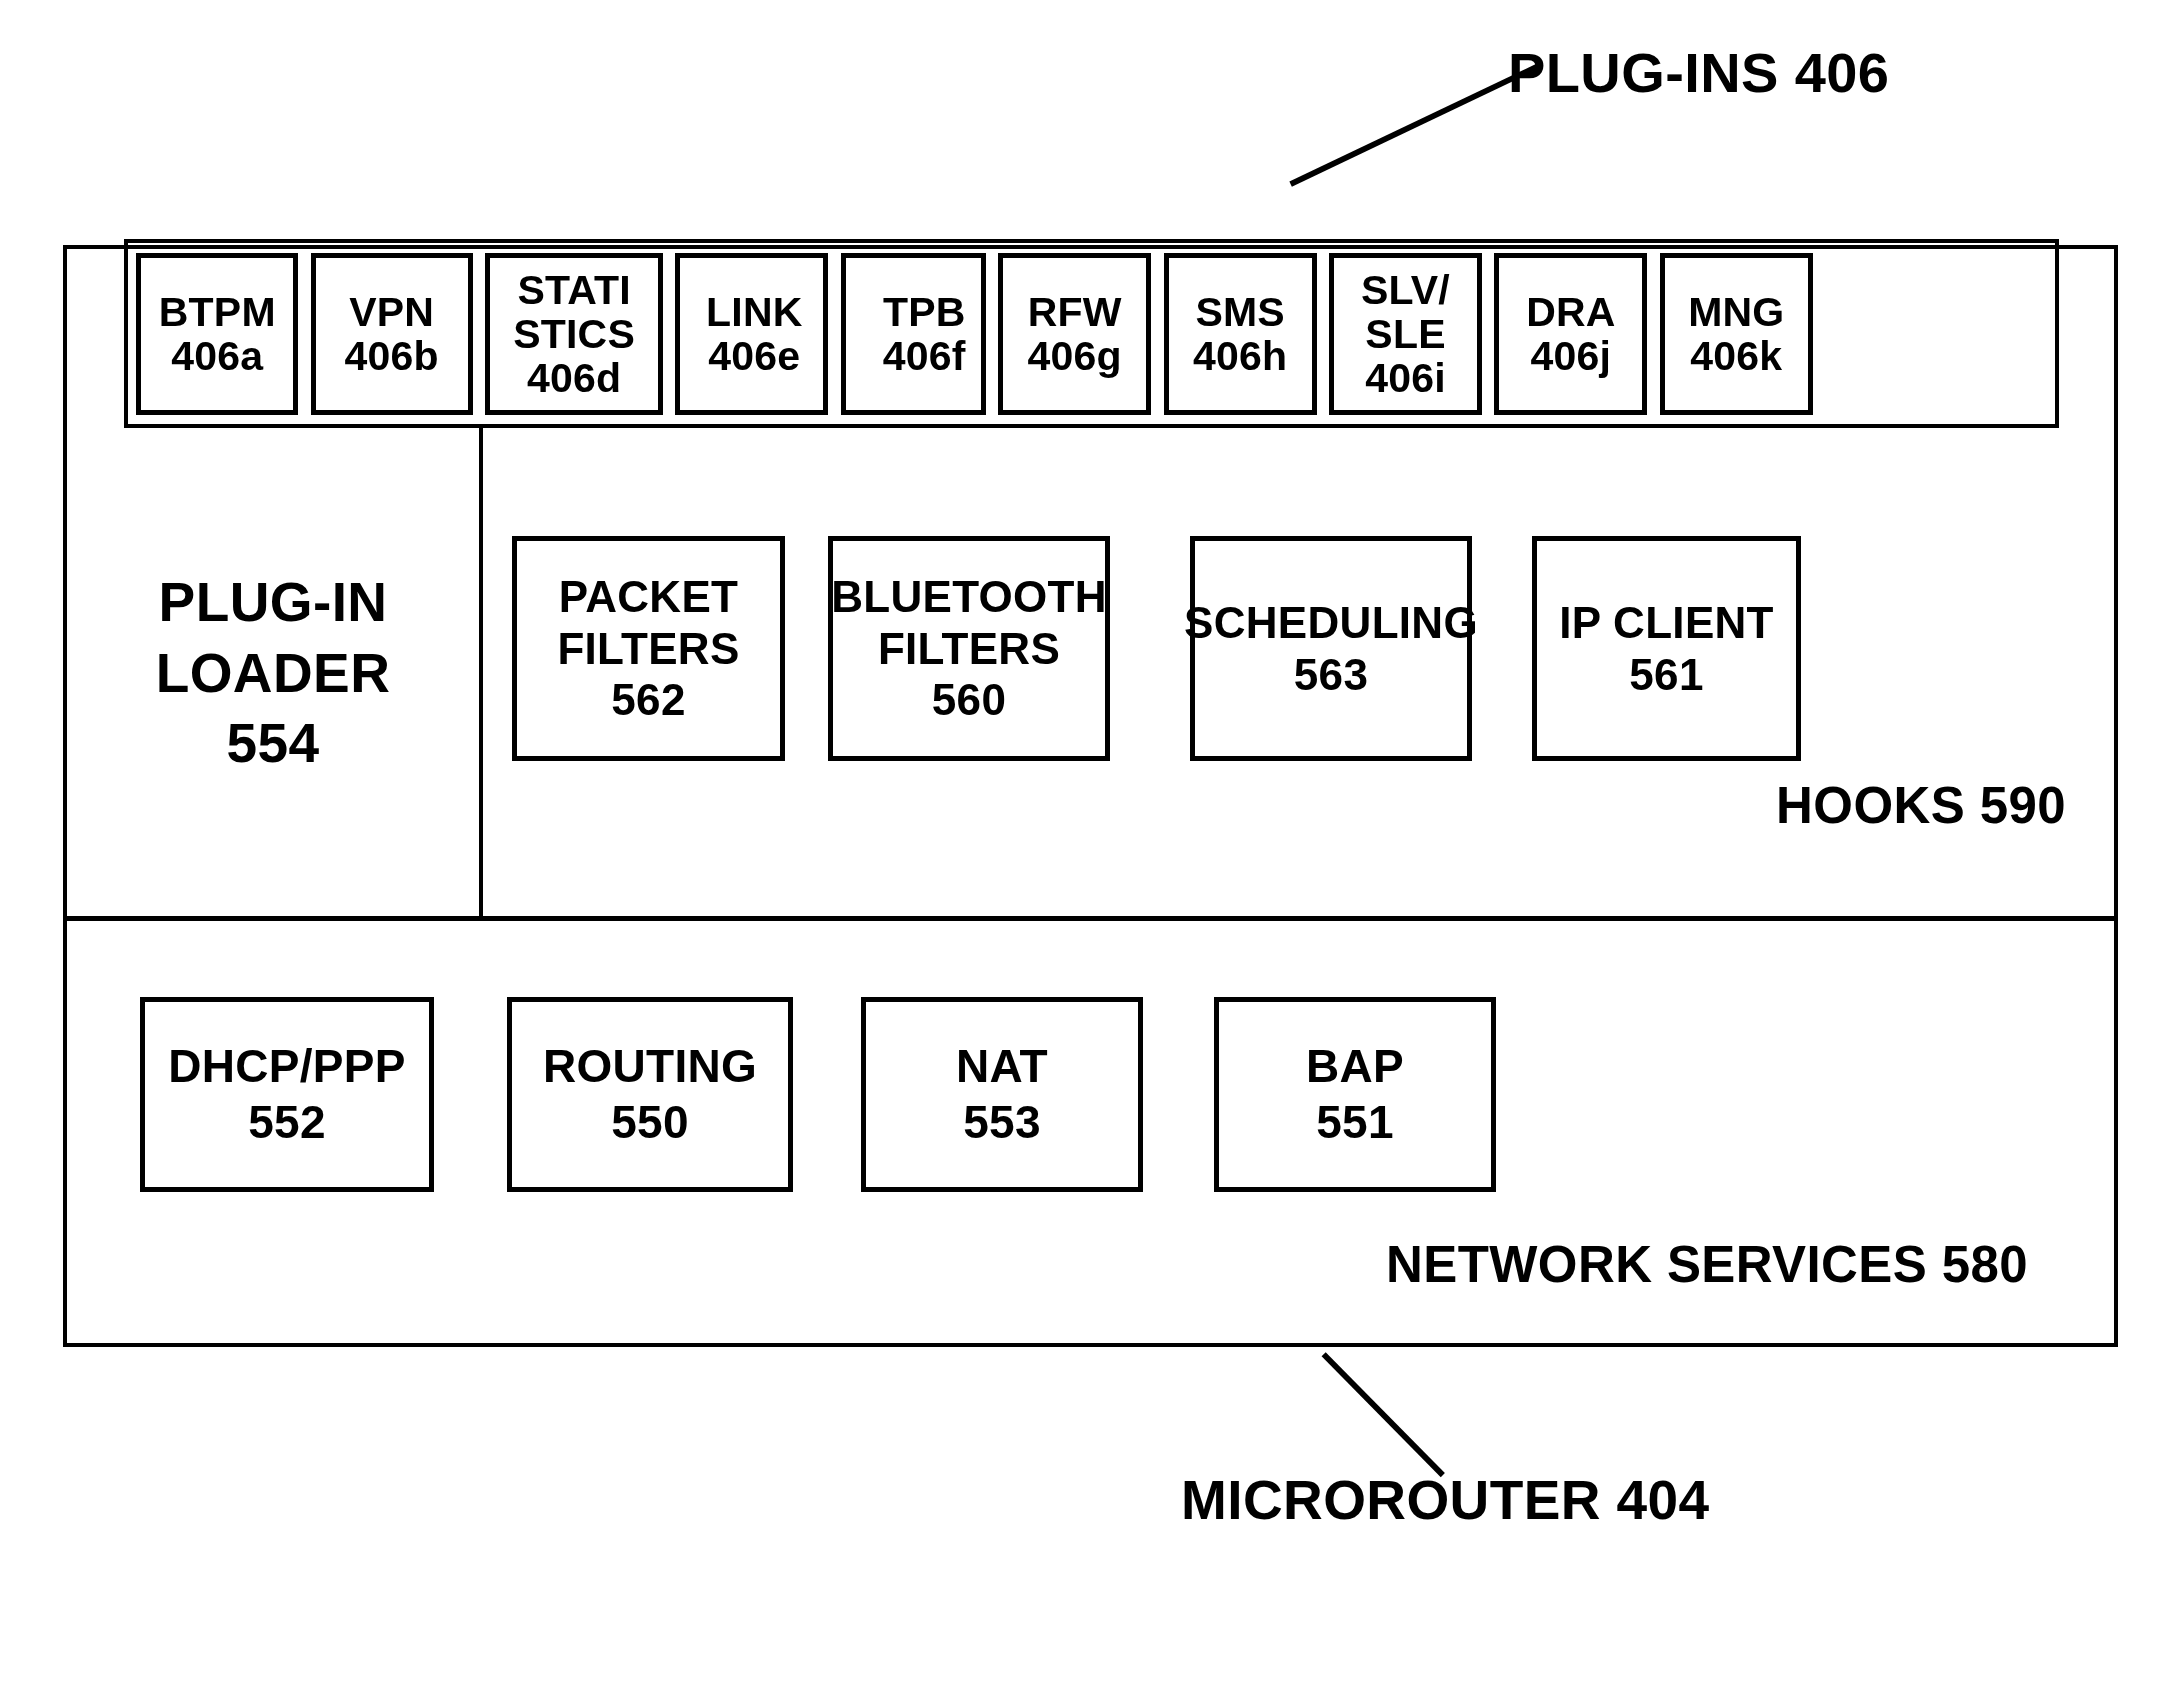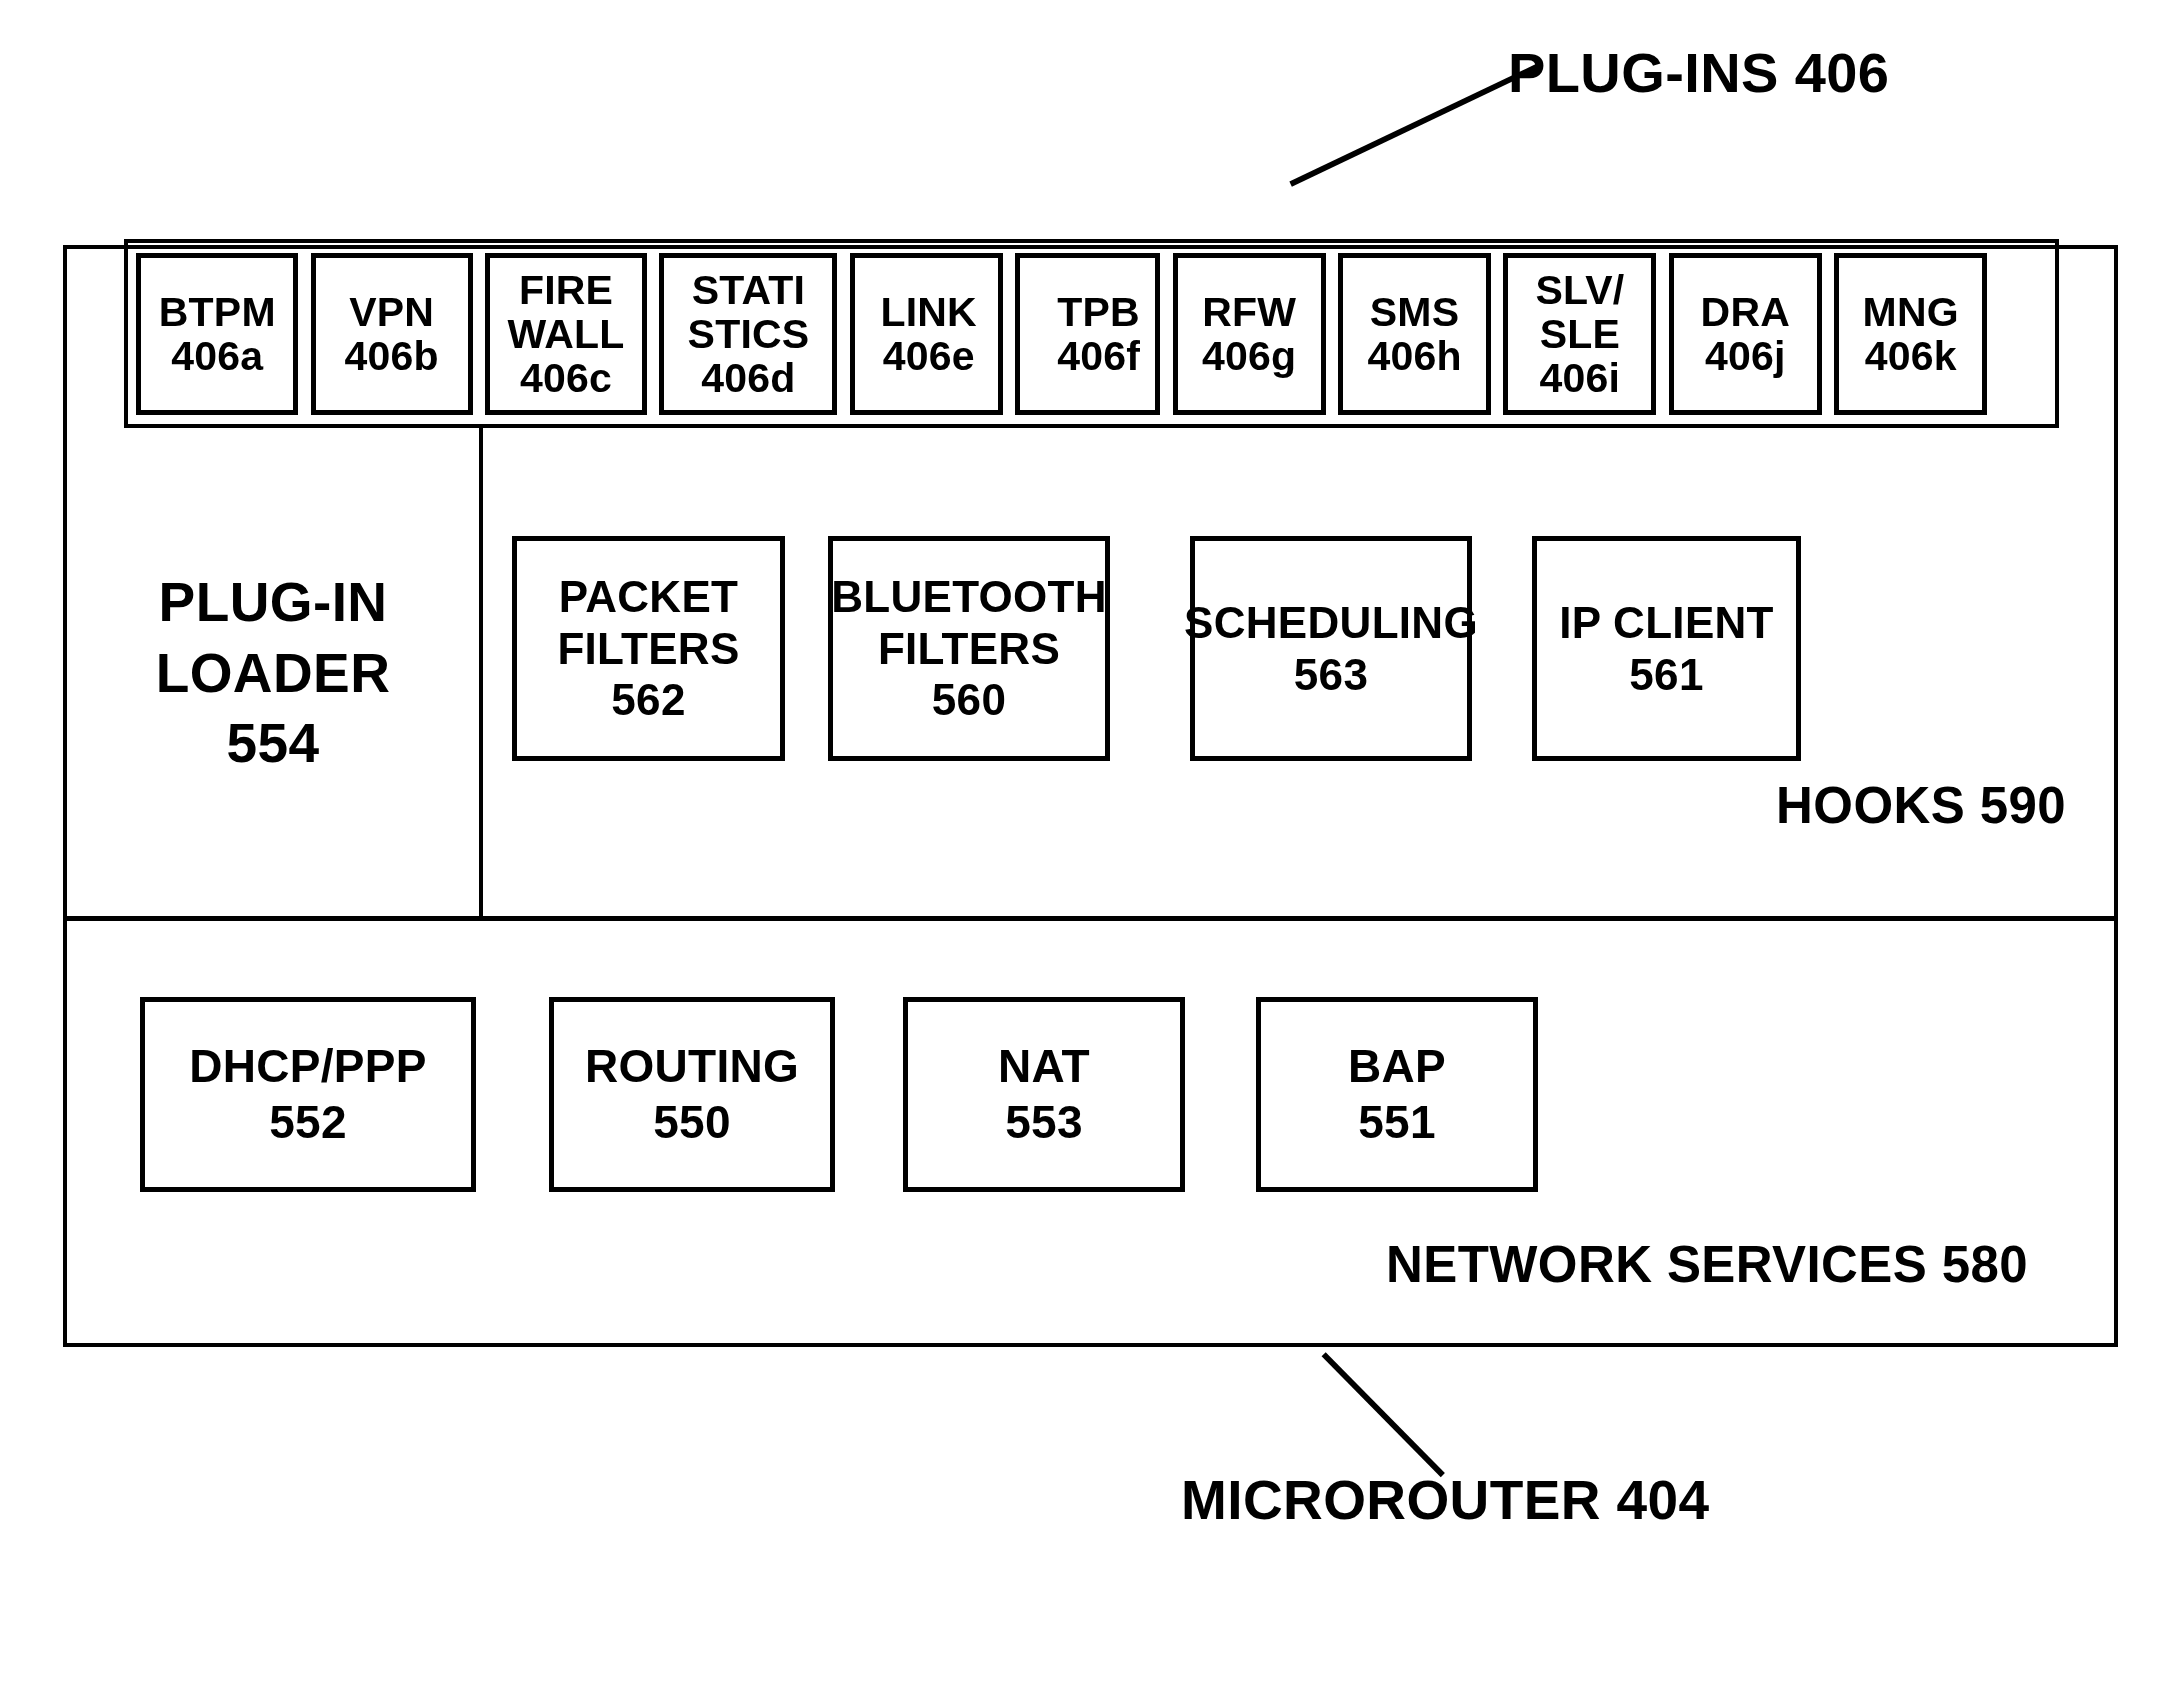--- a/index.html
+++ b/index.html
@@ -221,11 +221,6 @@
       <span class="pl">VPN</span>
       <span class="pl">406b</span>
     </div>
-    <div class="plugin-box" style="width: 162px;">
-      <span class="pl">FIRE</span>
-      <span class="pl">WALL</span>
-      <span class="pl">406c</span>
-    </div>
     <div class="plugin-box" style="width: 178px;">
       <span class="pl">STATI</span>
       <span class="pl">STICS</span>

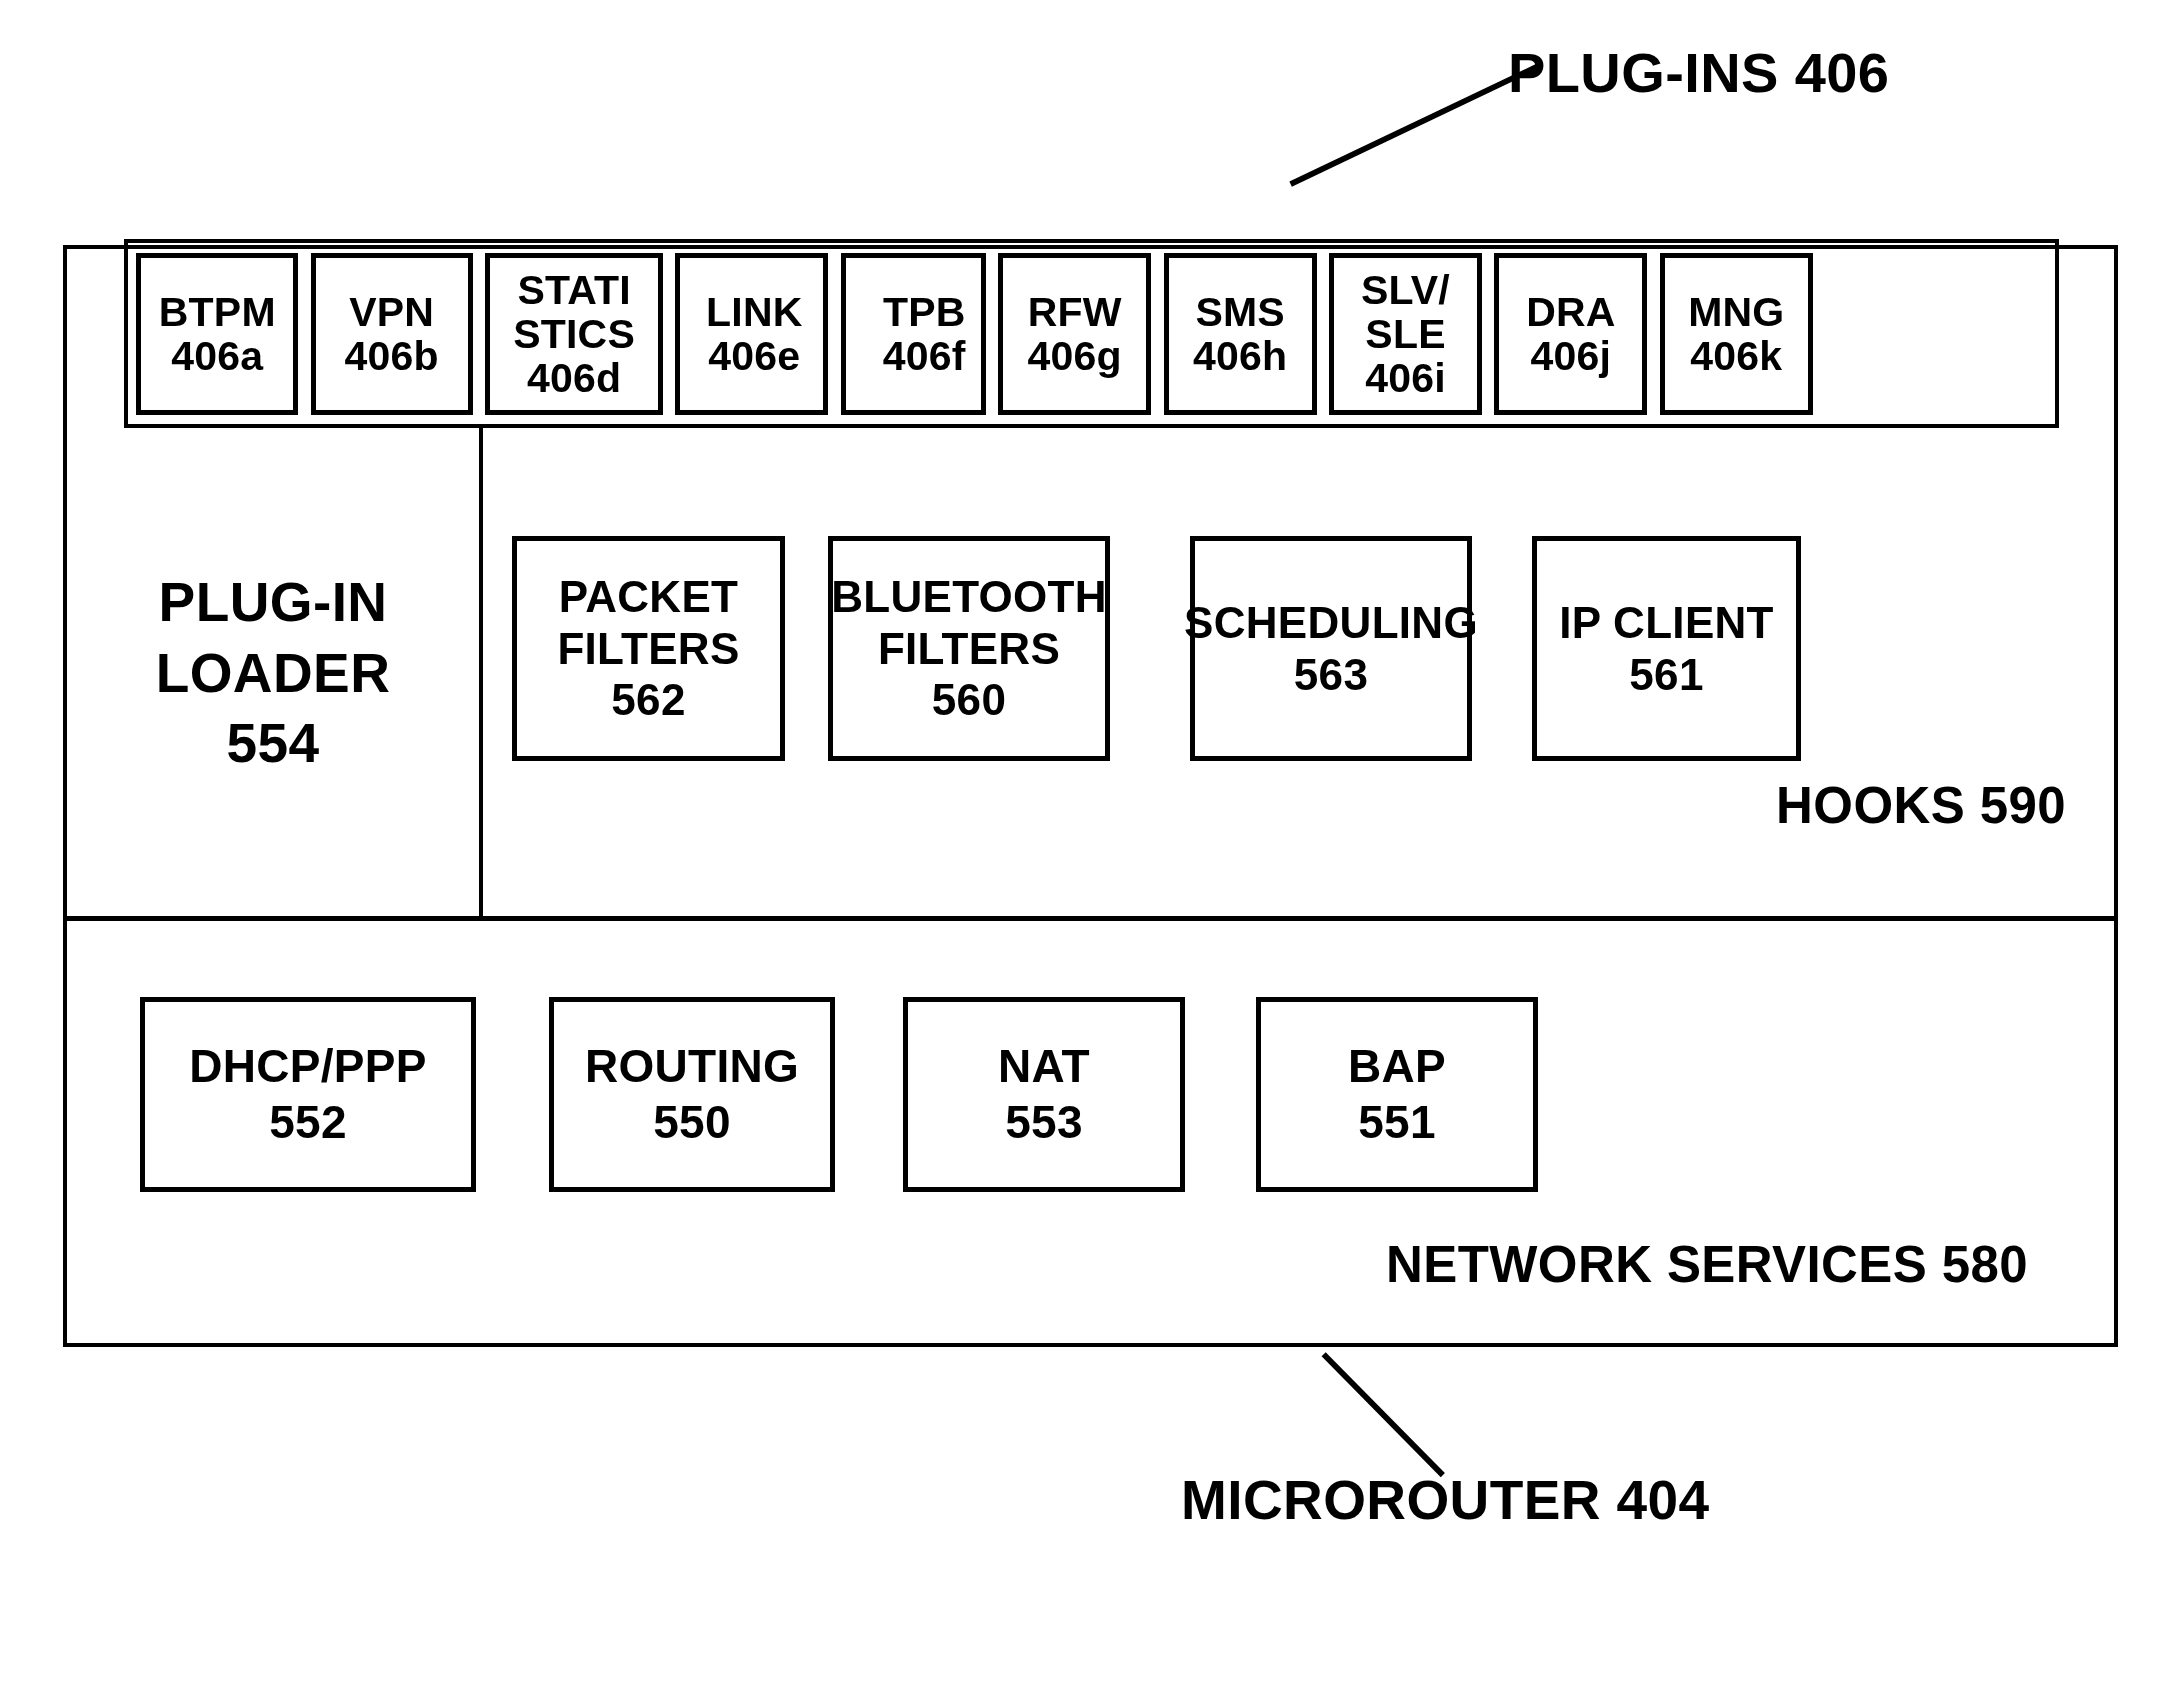--- a/index.html
+++ b/index.html
@@ -291,7 +291,7 @@
 
 <div id="network-services-region">
   <div id="services-boxes">
-      <div class="service-box" style="width: 336px; margin-right: 73px;">
+      <div class="service-box" style="width: 294px; margin-right: 73px;">
         <span class="pl">DHCP/PPP</span>
         <span class="pl">552</span>
       </div>

